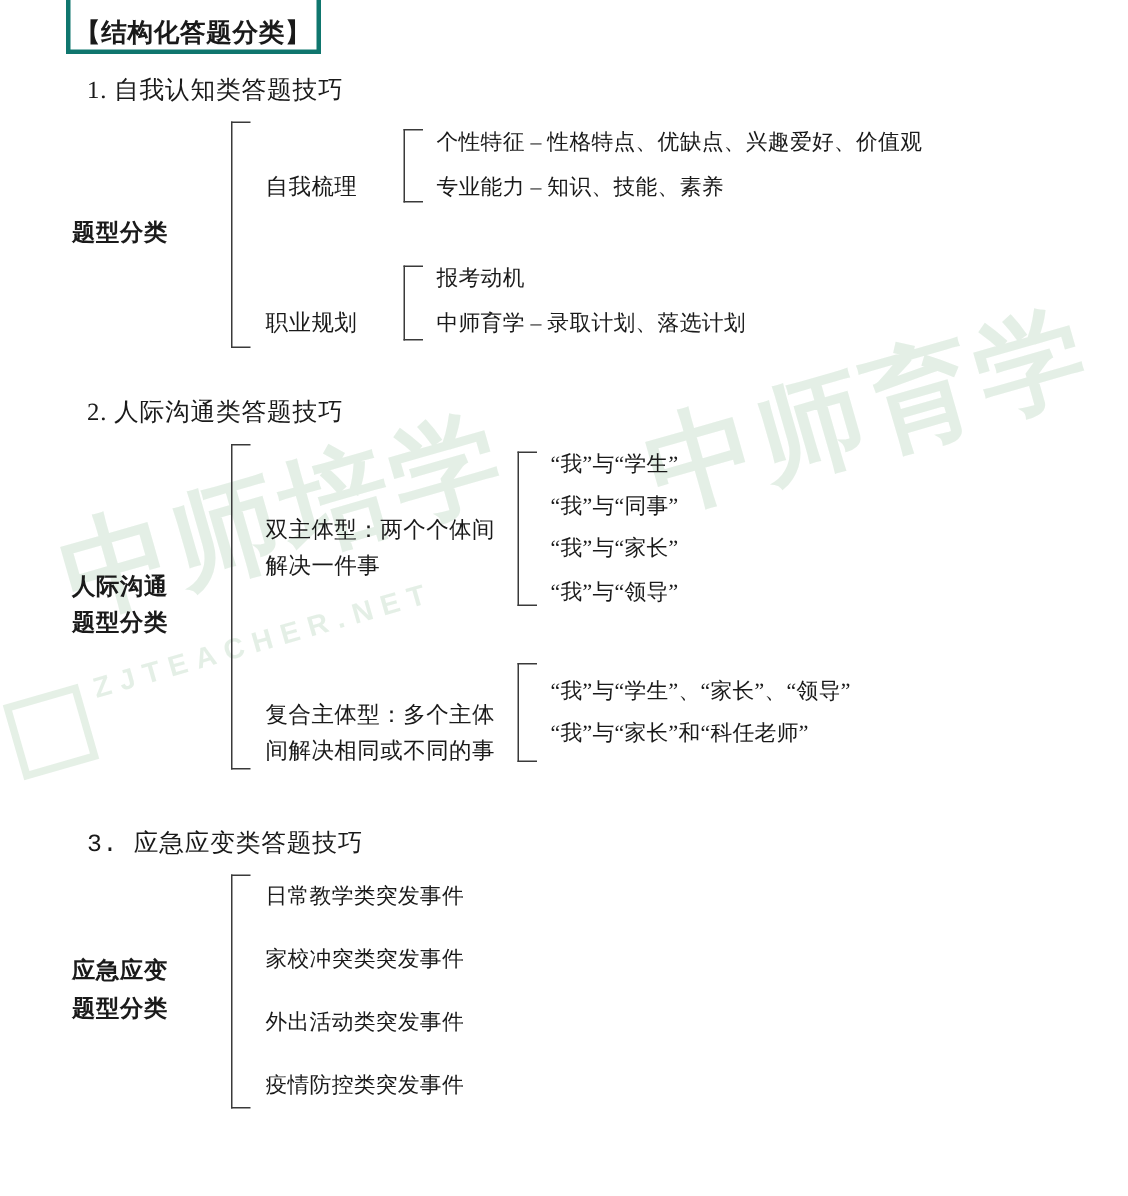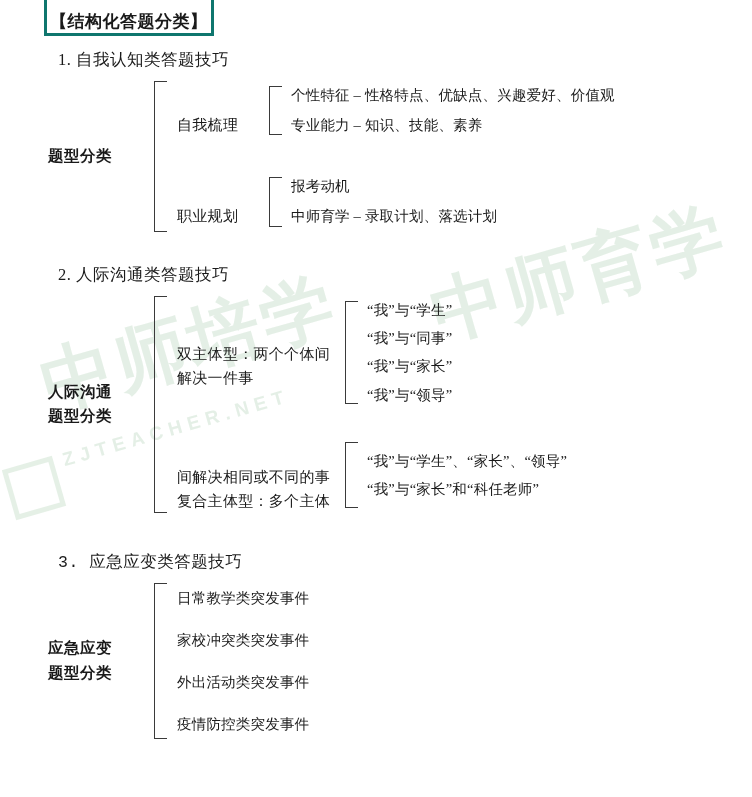--- a/index.html
+++ b/index.html
@@ -208,8 +208,8 @@
 
       <div class="branch" style="padding-top:22px;">
         <div class="branch-label w-wide">
+          <div>复合主体型：多个主体</div>
           <div>间解决相同或不同的事</div>
-          <div>复合主体型：多个主体</div>
         </div>
         <div class="brace small"></div>
         <div class="leaves">

